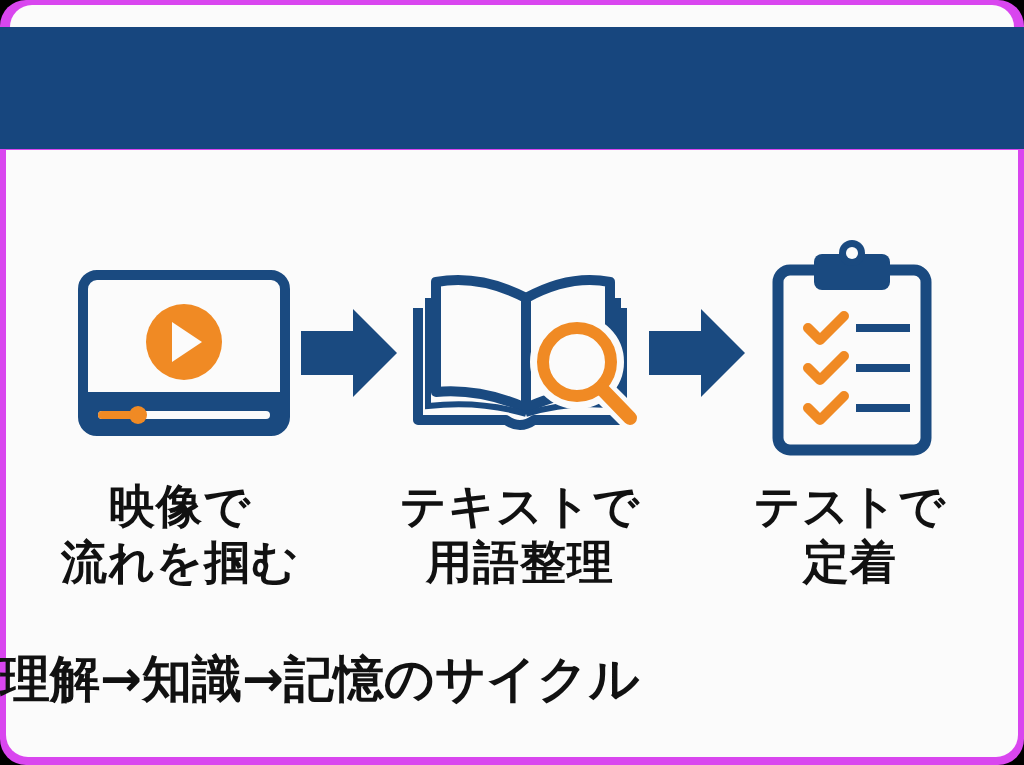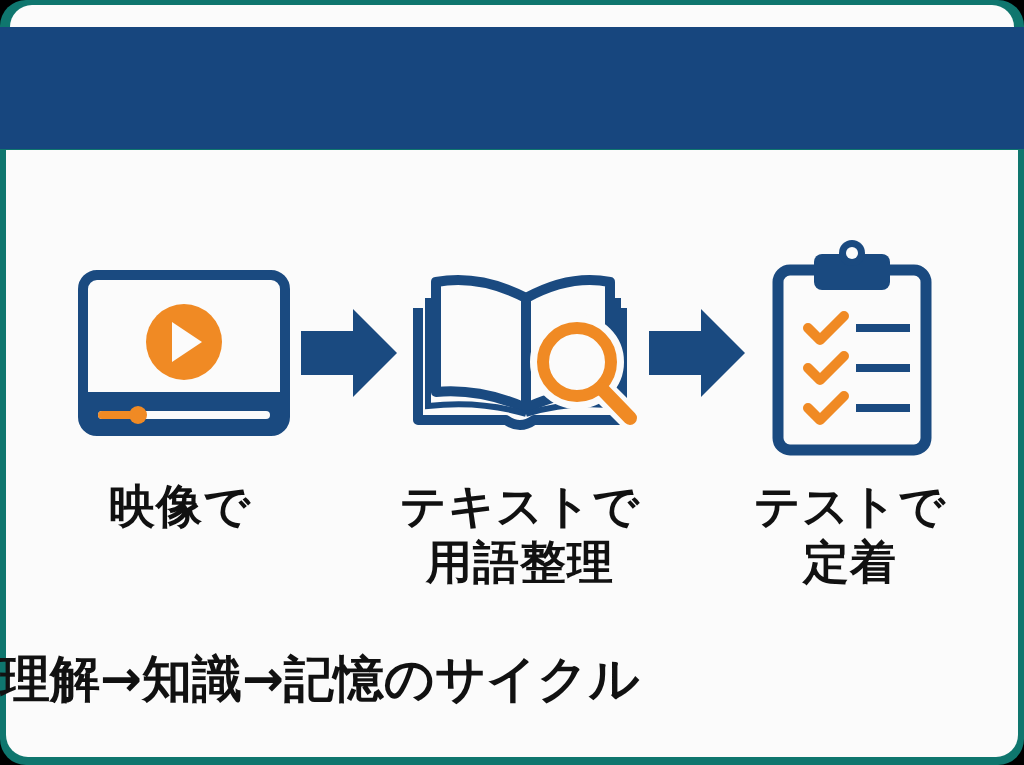--- a/index.html
+++ b/index.html
@@ -6,7 +6,7 @@
     body { width: 1024px; height: 765px; overflow: hidden; position: relative; font-family: "DejaVu Sans", sans-serif; }
     .frame {
       position: absolute; left: 0; top: 0; width: 1024px; height: 765px;
-      background: #0f766e; border-radius: 26px; overflow: hidden;
+      background: #d946ef; border-radius: 26px; overflow: hidden;
     }
     .top-strip {
       position: absolute; left: 10px; top: 5px; width: 1004px; height: 22px;

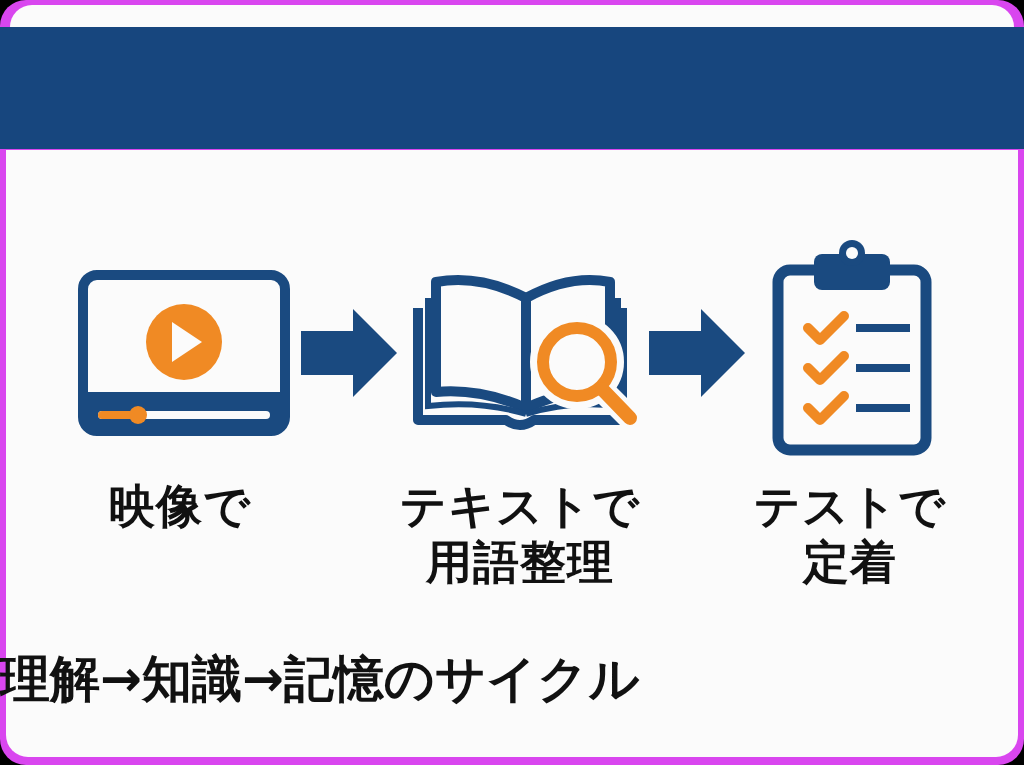--- a/index.html
+++ b/index.html
@@ -93,6 +93,7 @@
 
   <div class="step" style="left:40px; width:280px; top:478px;">
     <span class="line">映像で</span>
+    <span class="line">流れを掴む</span>
   </div>
   <div class="step" style="left:380px; width:280px; top:478px;">
     <span class="line">テキストで</span>

